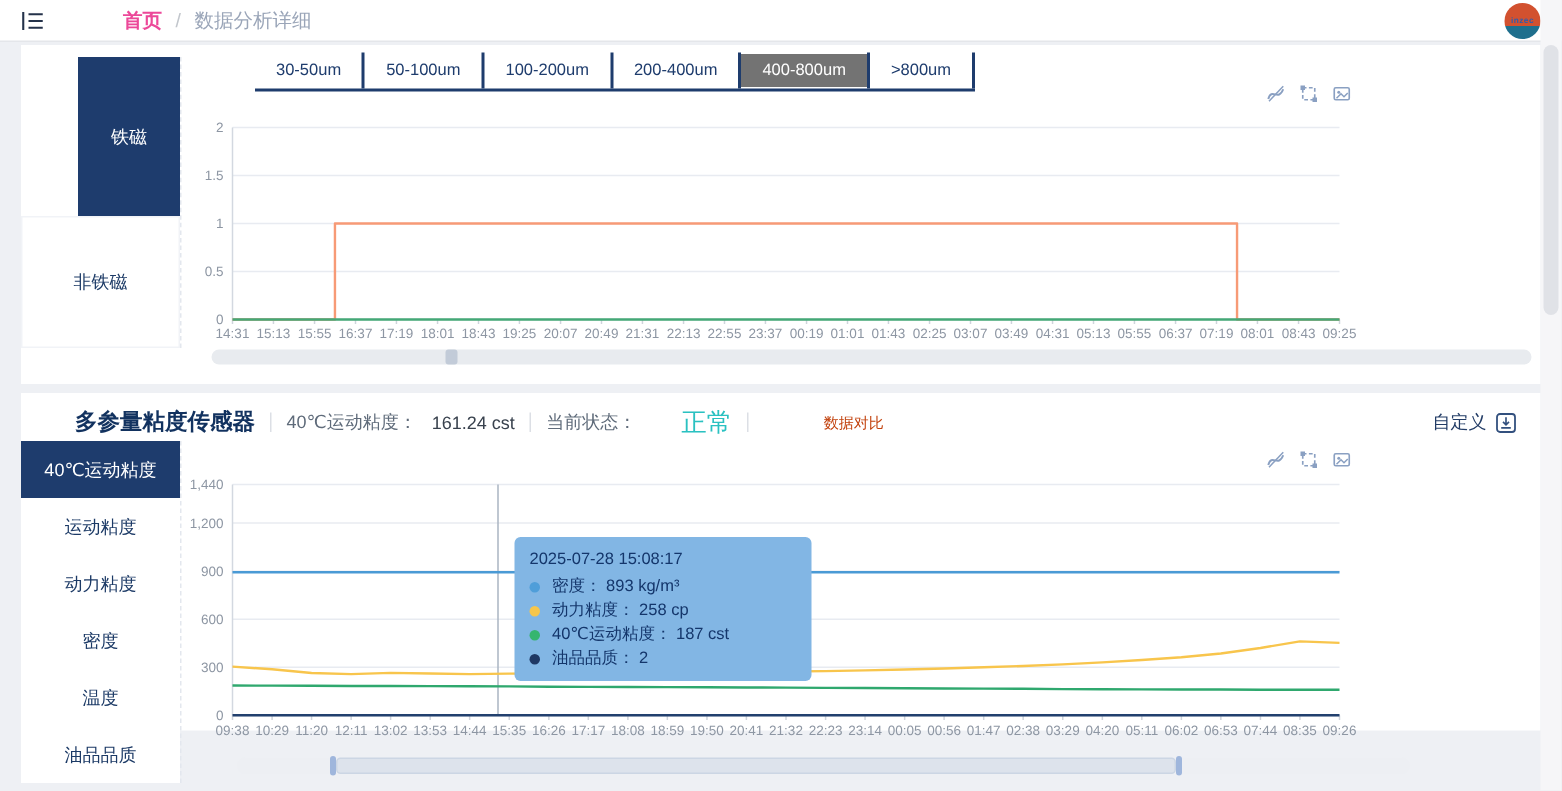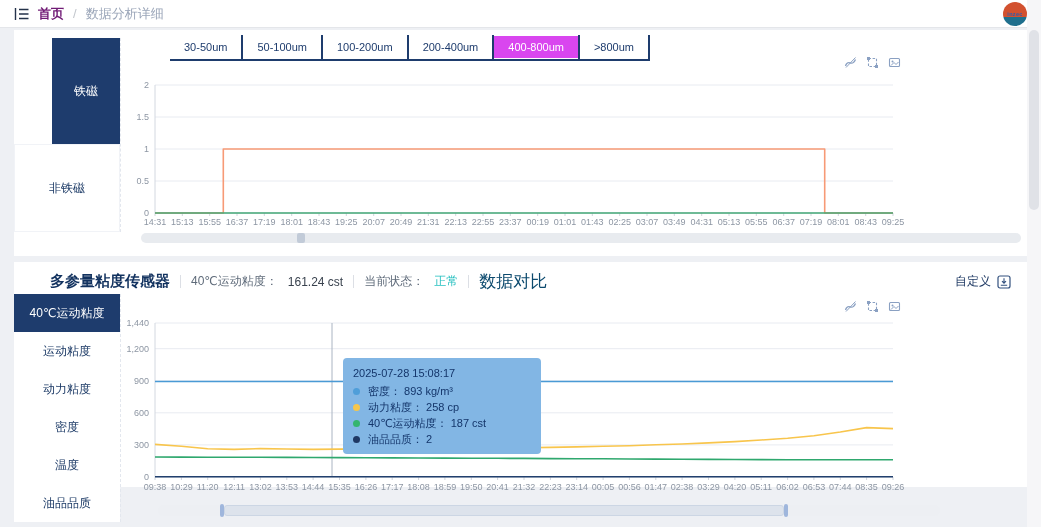--- a/index.html
+++ b/index.html
@@ -10,7 +10,7 @@
           border-bottom:1px solid #e4e6ea;display:flex;align-items:center;padding:0 14px;
           gap:9px;box-sizing:border-box;}
   .menu-ic{display:flex;align-items:center;}
-  .bc-home{font-size:13px;font-weight:bold;color:#701a75;}
+  .bc-home{font-size:13px;font-weight:bold;color:#ec4899;margin-left:44px;}
   .bc-sep{font-size:13px;color:#c2c6cc;}
   .bc-cur{font-size:13px;color:#9aa5b8;}
   .avatar{margin-left:auto;width:24px;height:24px;border-radius:50%;

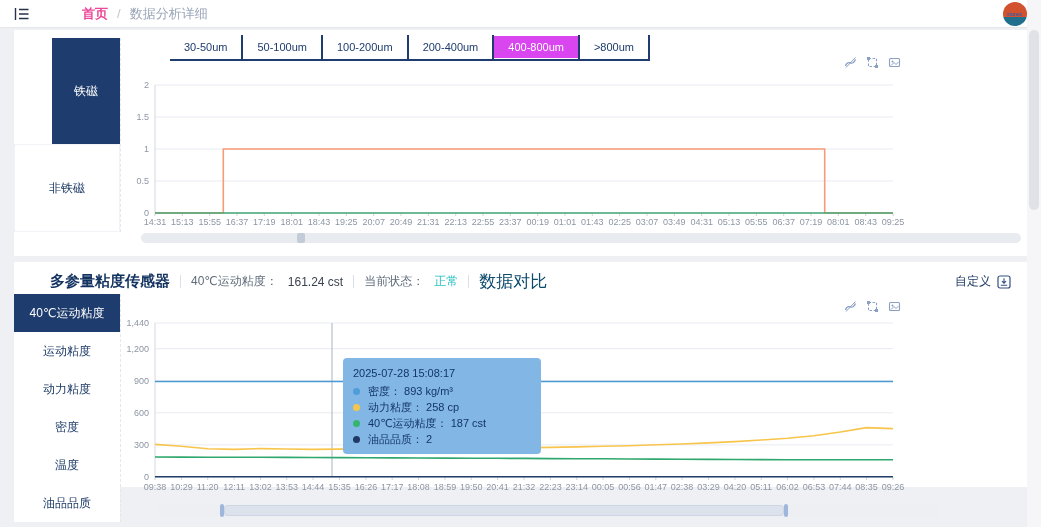--- a/index.html
+++ b/index.html
@@ -35,7 +35,7 @@
   .size-tabs{position:absolute;left:156px;top:5px;display:flex;align-items:center;
              border-bottom:2px solid #1e3c6d;width:max-content;}
   .stab{padding:5px 14px;font-size:11px;color:#1e3c6d;white-space:nowrap;cursor:pointer;}
-  .stab.active{background:#d946ef;color:#fff;}
+  .stab.active{background:#737373;color:#fff;}
   .stab-sep{width:2px;height:24px;background:#1e3c6d;}
   
   .toolbox{position:absolute;display:flex;gap:9px;align-items:center;}

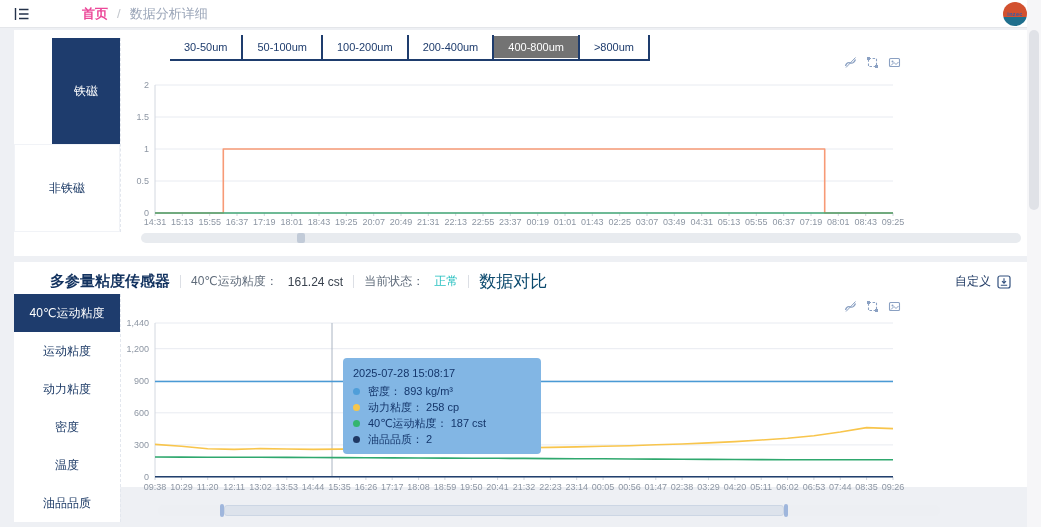--- a/index.html
+++ b/index.html
@@ -63,7 +63,7 @@
   .vdiv{width:1px;height:13px;background:#dcdfe5;}
   .meta-label{font-size:12px;color:#5f6b7a;}
   .meta-value{font-size:12px;color:#39424e;}
-  .status{font-size:12px;}
+  .status{font-size:17px;margin-left:20px;}
   .compare{font-size:17px;color:#0c4a6e;cursor:pointer;}
   .head-right{margin-left:auto;display:flex;align-items:center;gap:6px;
               font-size:12px;color:#223c66;cursor:pointer;}

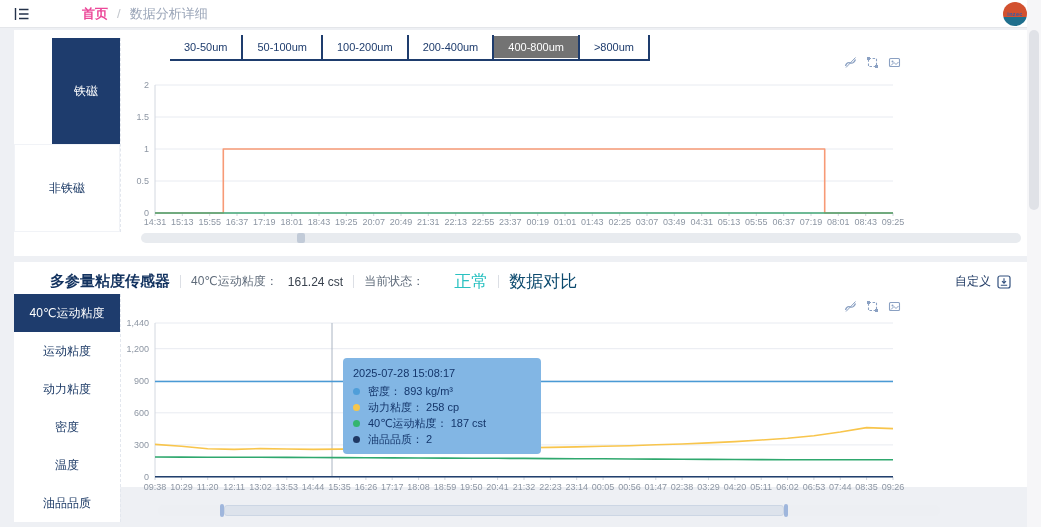--- a/index.html
+++ b/index.html
@@ -64,7 +64,7 @@
   .meta-label{font-size:12px;color:#5f6b7a;}
   .meta-value{font-size:12px;color:#39424e;}
   .status{font-size:17px;margin-left:20px;}
-  .compare{font-size:17px;color:#0c4a6e;cursor:pointer;}
+  .compare{font-size:10px;color:#c2410c;cursor:pointer;margin-left:40px;}
   .head-right{margin-left:auto;display:flex;align-items:center;gap:6px;
               font-size:12px;color:#223c66;cursor:pointer;}
   

